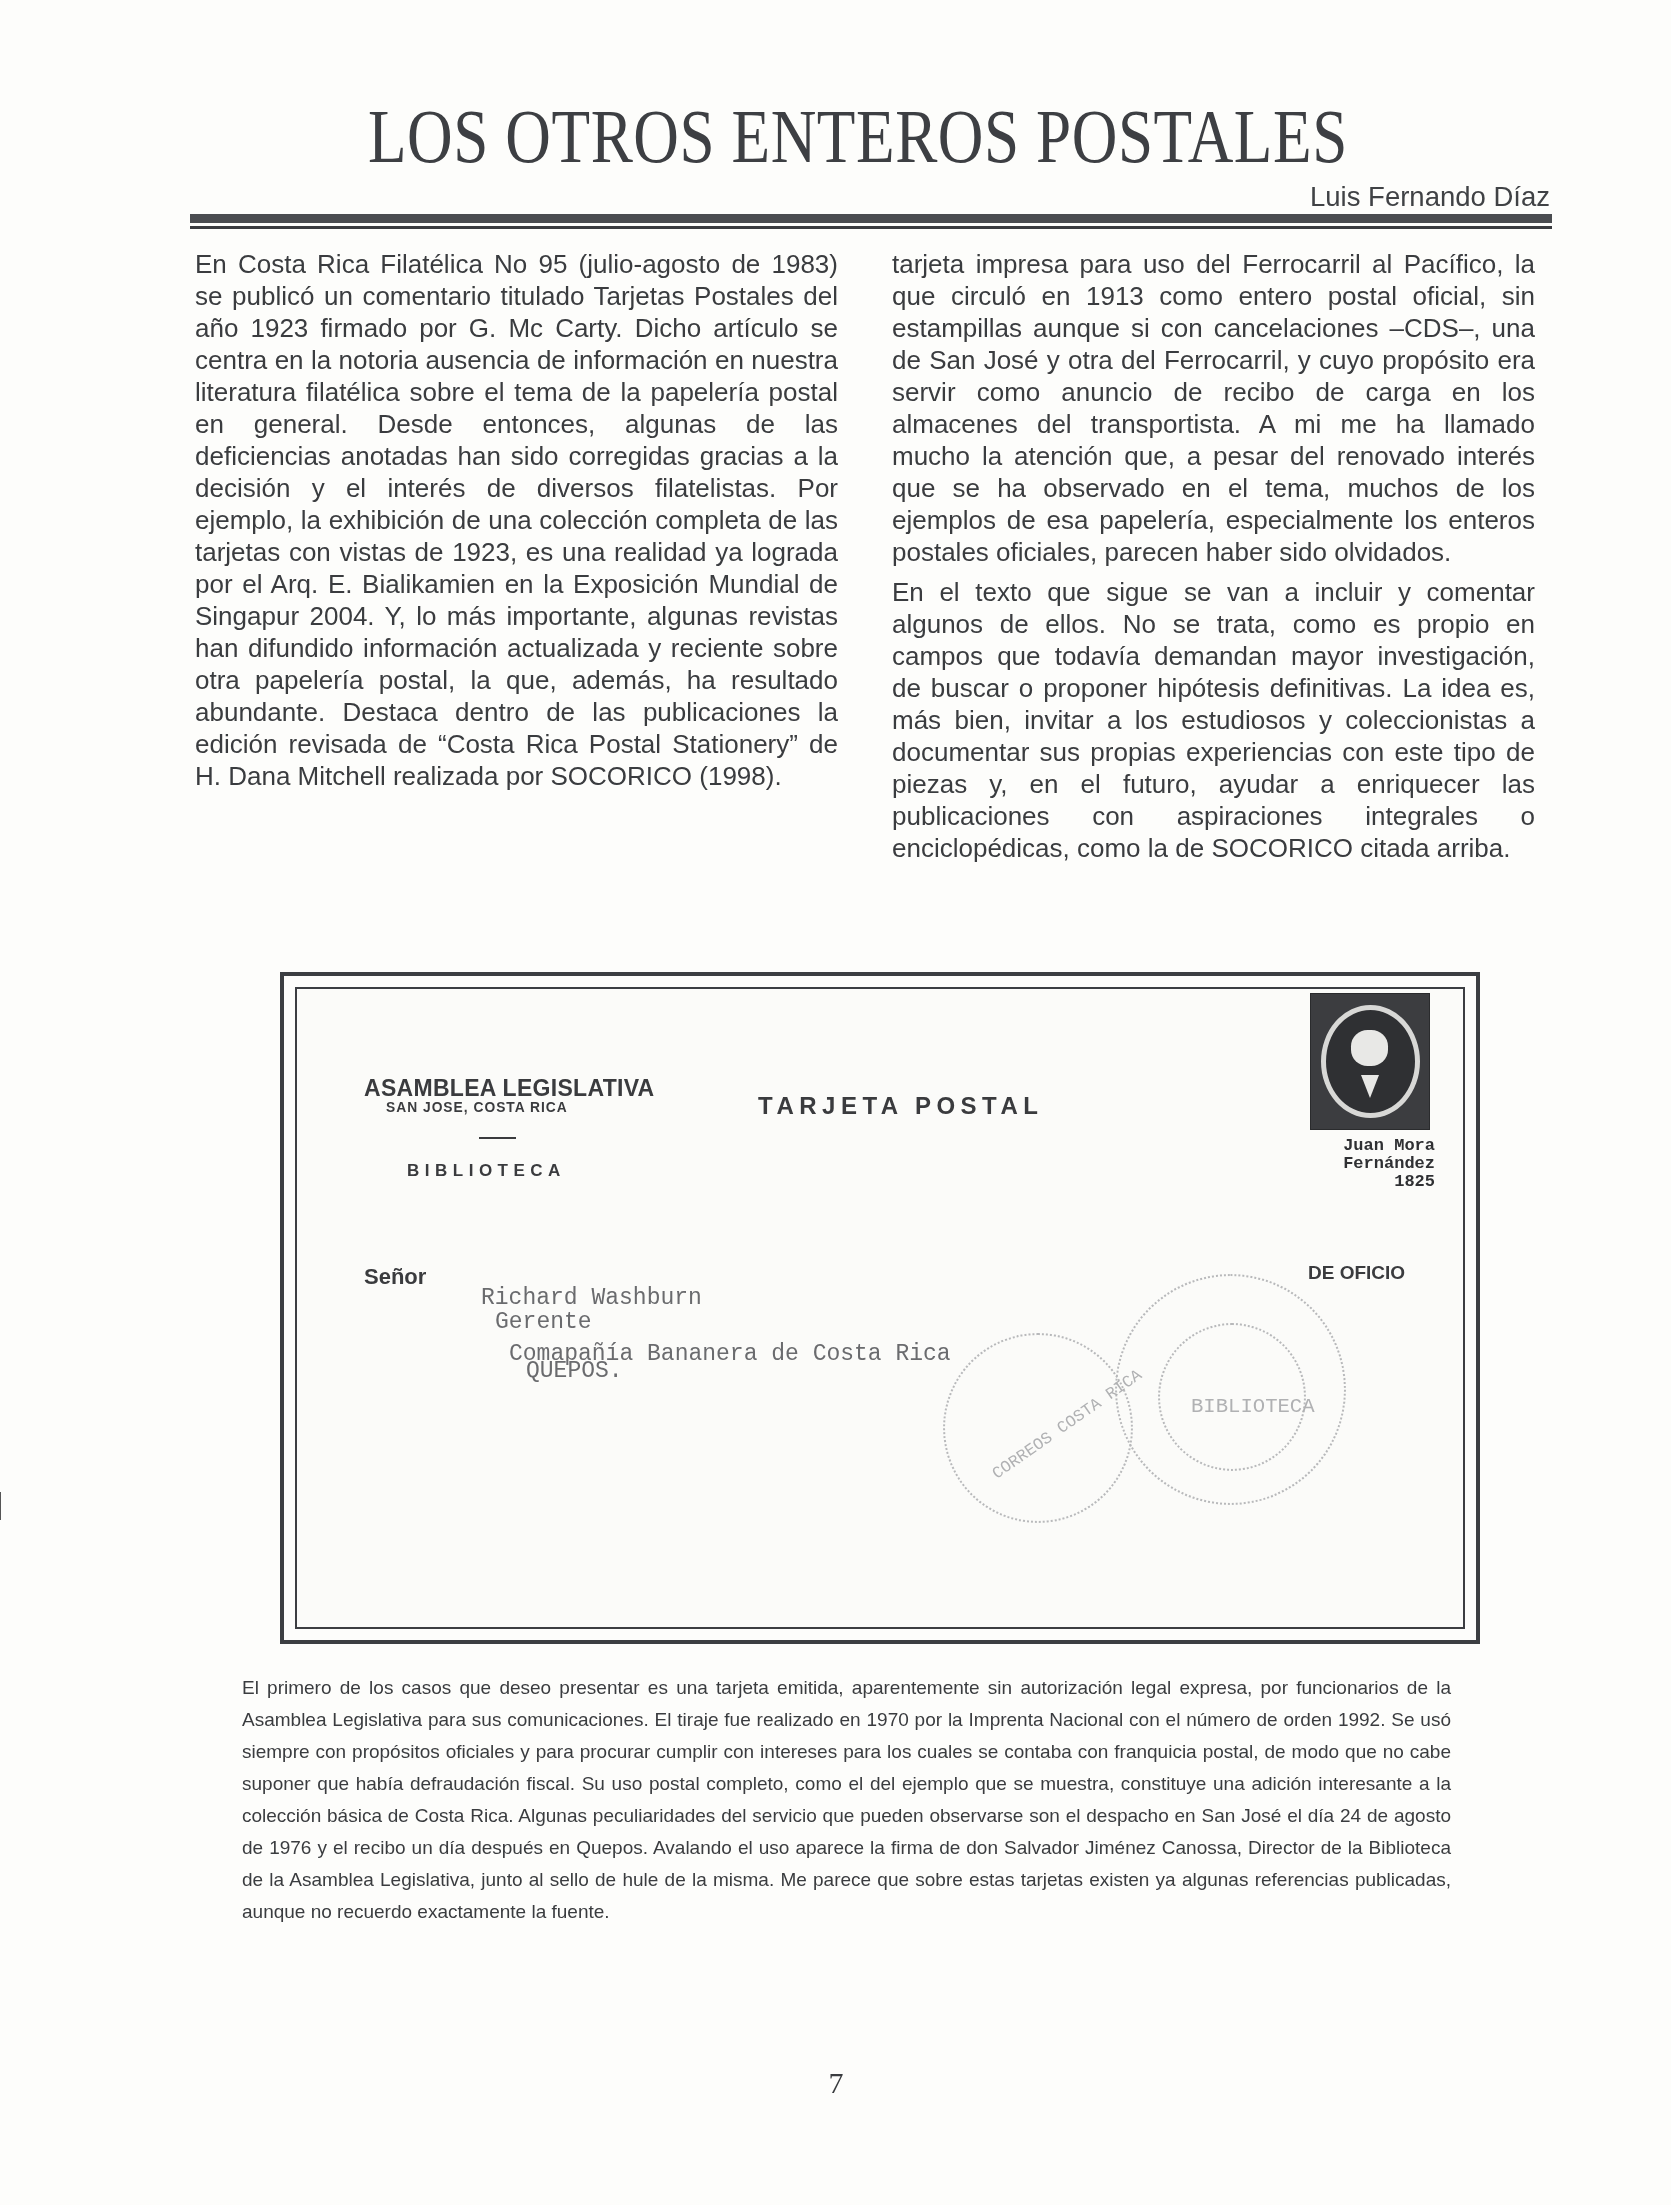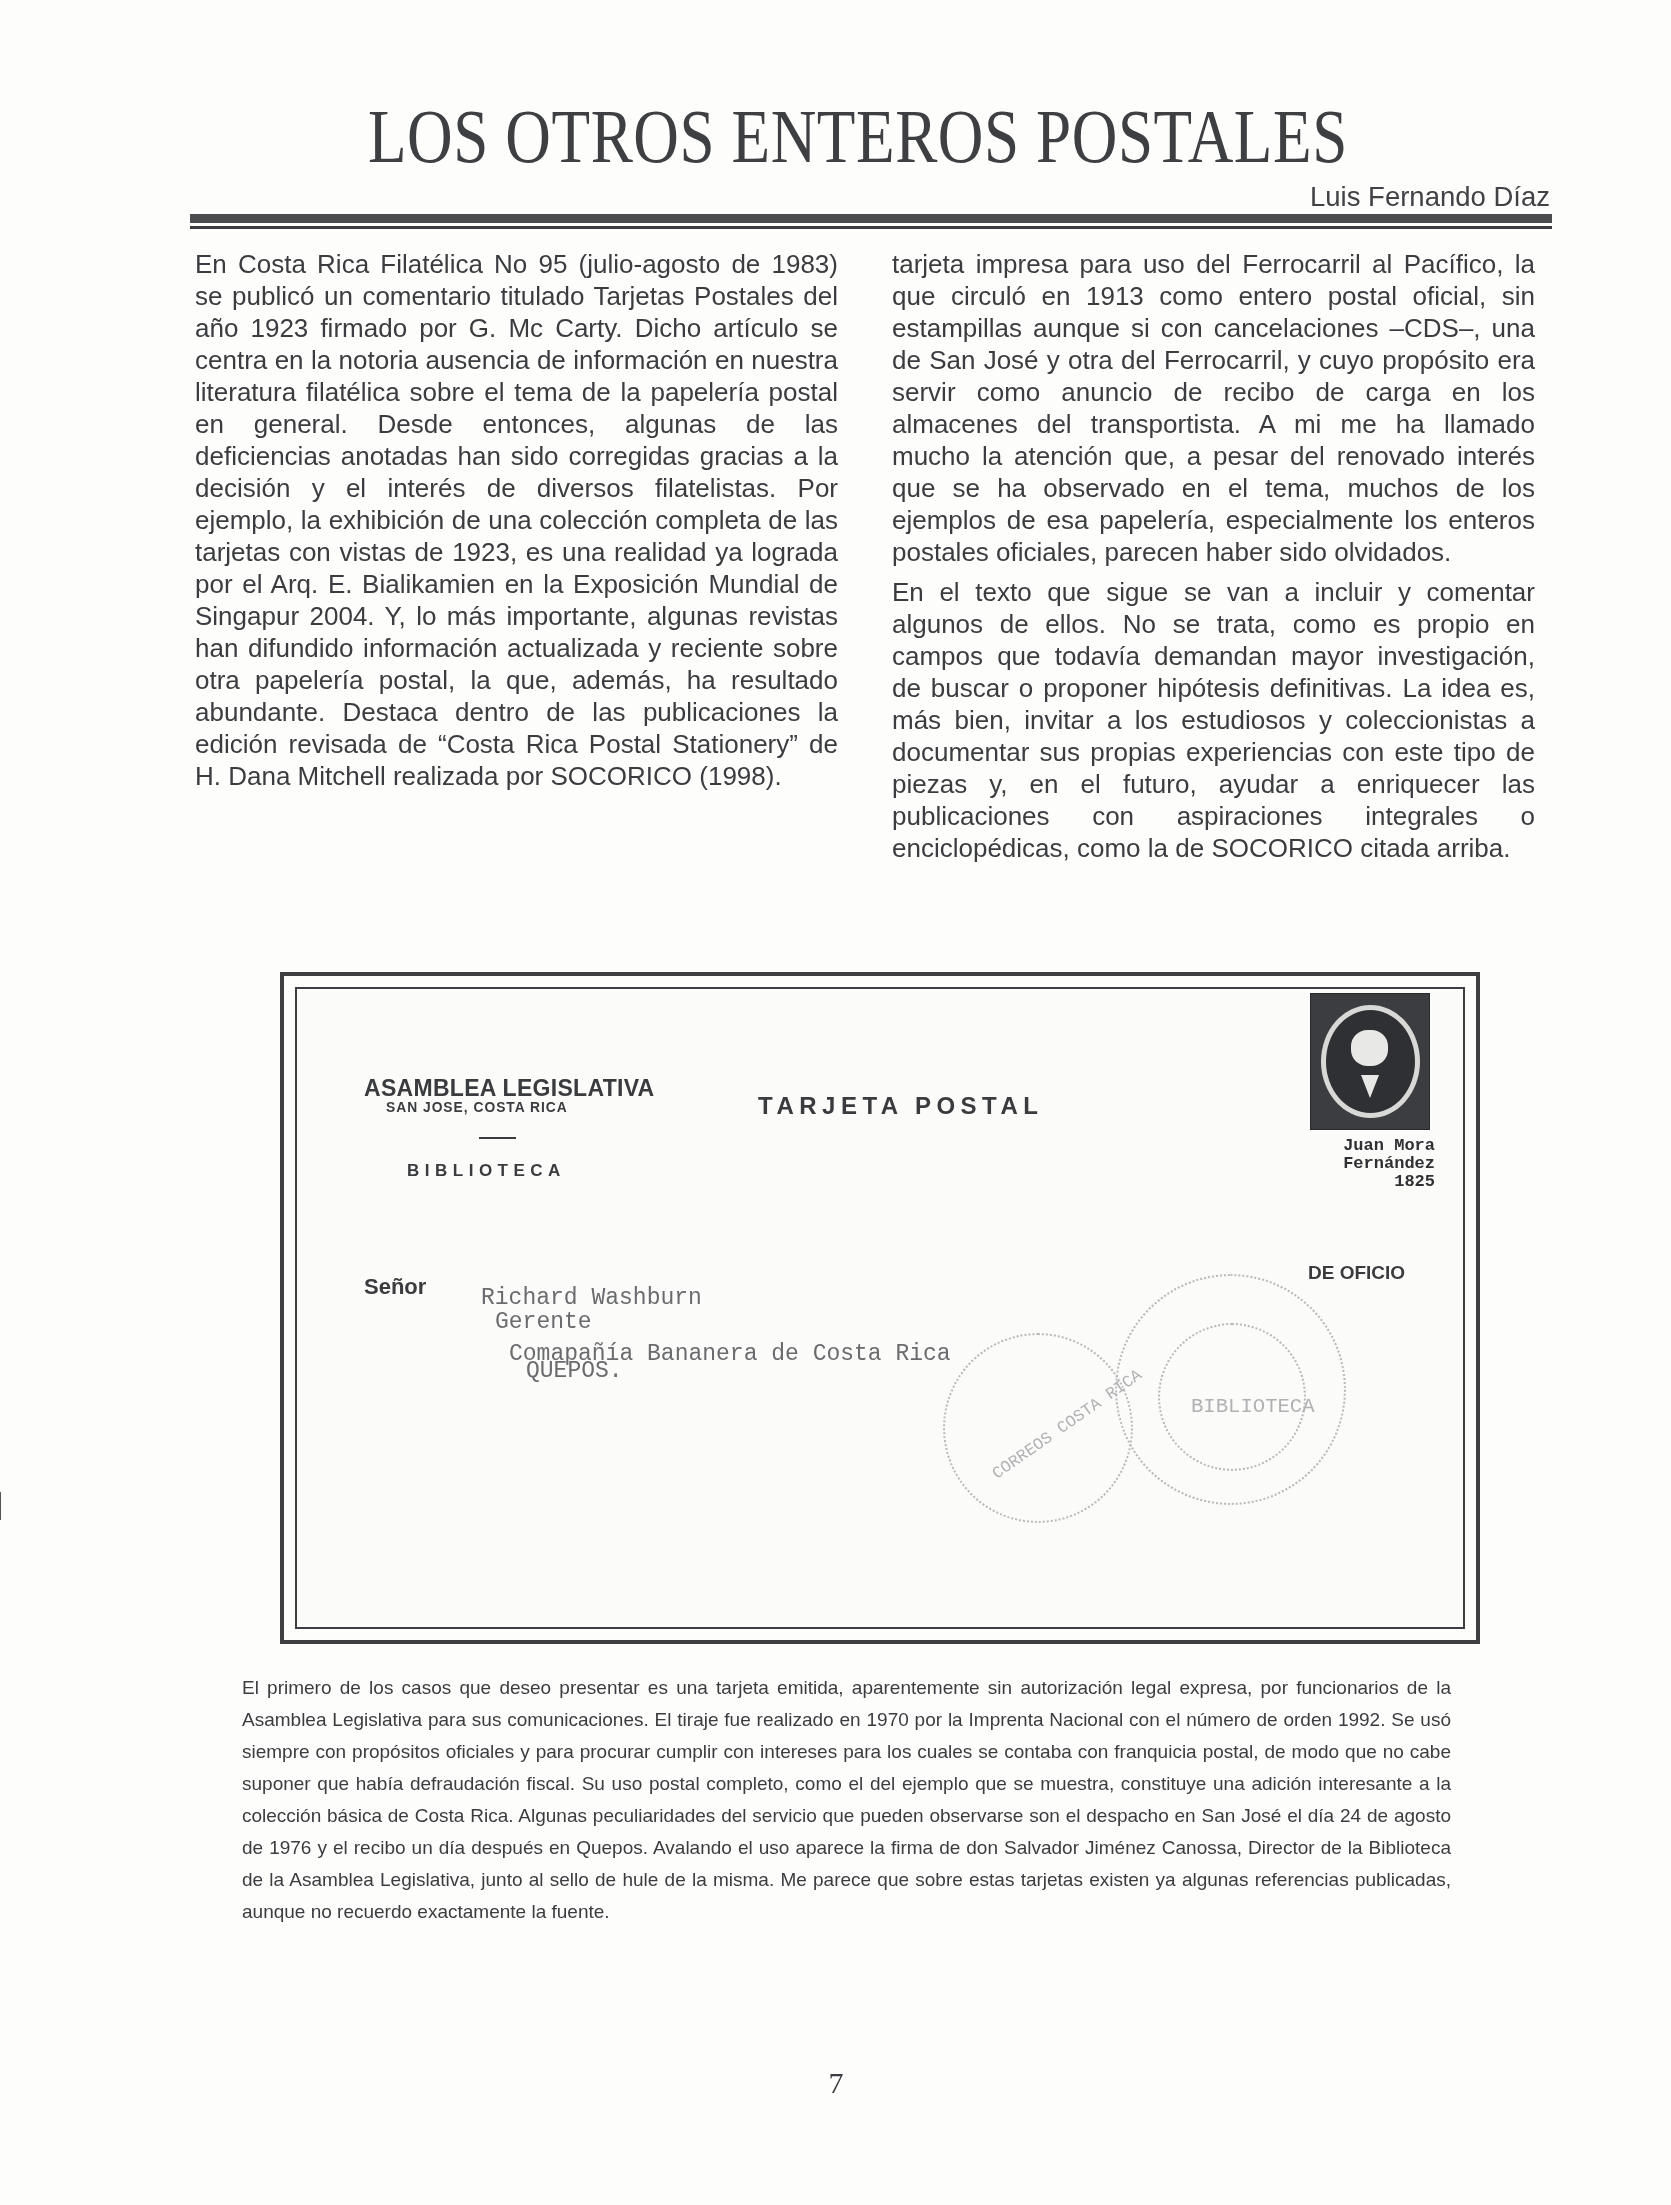--- a/index.html
+++ b/index.html
@@ -61,7 +61,7 @@
   .org-dash { position: absolute; left: 182px; top: 148px; width: 37px; height: 2.1px; background: #3a3b3e; }
   .org-dept { left: 110px; top: 172px; font-size: 17px; letter-spacing: 5.5px; font-weight: bold; }
   .card-type { left: 461px; top: 103px; font-size: 24px; letter-spacing: 5.5px; }
-  .salutation { left: 67px; top: 275px; font-size: 22px; margin-top: 10px; }
+  .salutation { left: 67px; top: 275px; font-size: 22px; }
   .addr {
     position: absolute; font-family: "Liberation Mono", monospace;
     font-size: 23px; color: #6a6b6e; white-space: pre;

